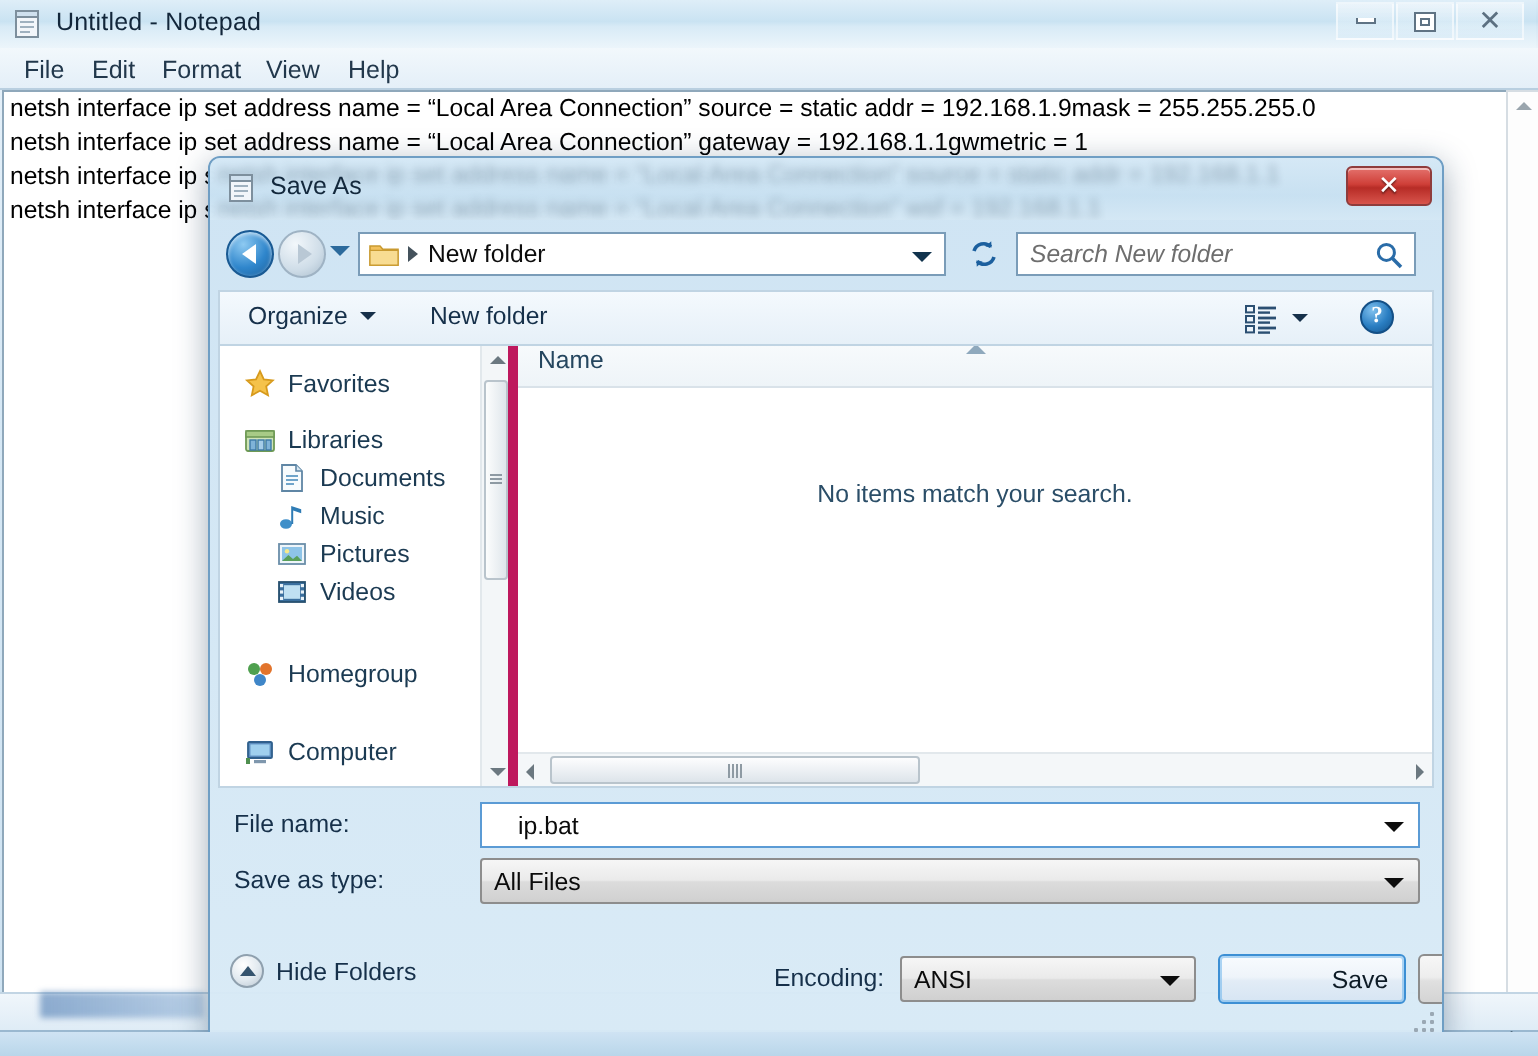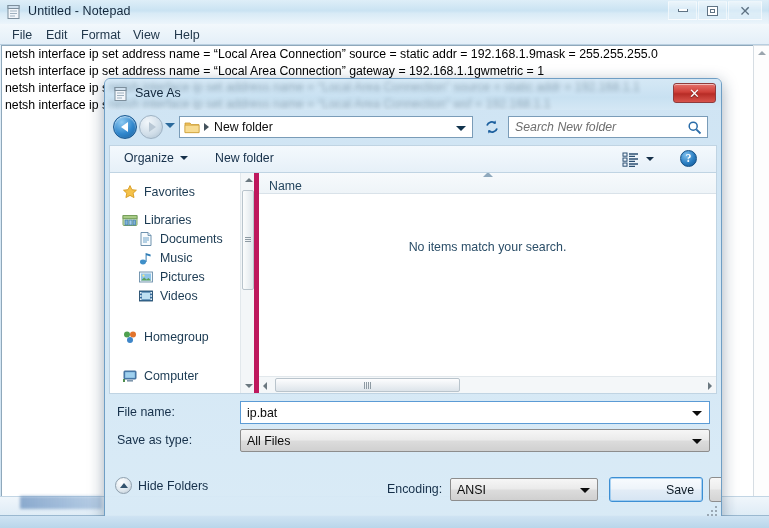--- a/index.html
+++ b/index.html
@@ -289,7 +289,7 @@
   #fl-header {
     height: 21px; background: linear-gradient(to bottom, #f7fafc, #eef4f8);
     border-bottom: 1px solid #d9e2e9;
-    display: flex; align-items: flex-end;
+    display: flex; align-items: flex-start;
   }
   #fl-header .col {
     font-size: 12.3px; color: #25465f; padding-left: 10px;

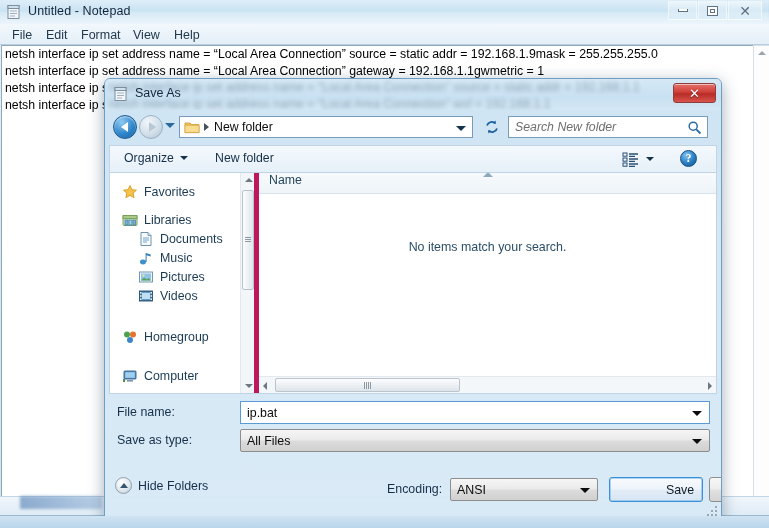--- a/index.html
+++ b/index.html
@@ -341,7 +341,7 @@
   }
   #fn-input {
     width: 100%; height: 23px; background: #fff; border: 1px solid #5b9bd5;
-    display: flex; align-items: center; position: relative;
+    display: flex; align-items: center; position: relative; padding-left: 12px;
   }
   #fn-value { font-size: 12.4px; color: #0b0b0b; margin-left: 6px; }
   #ft-input {

